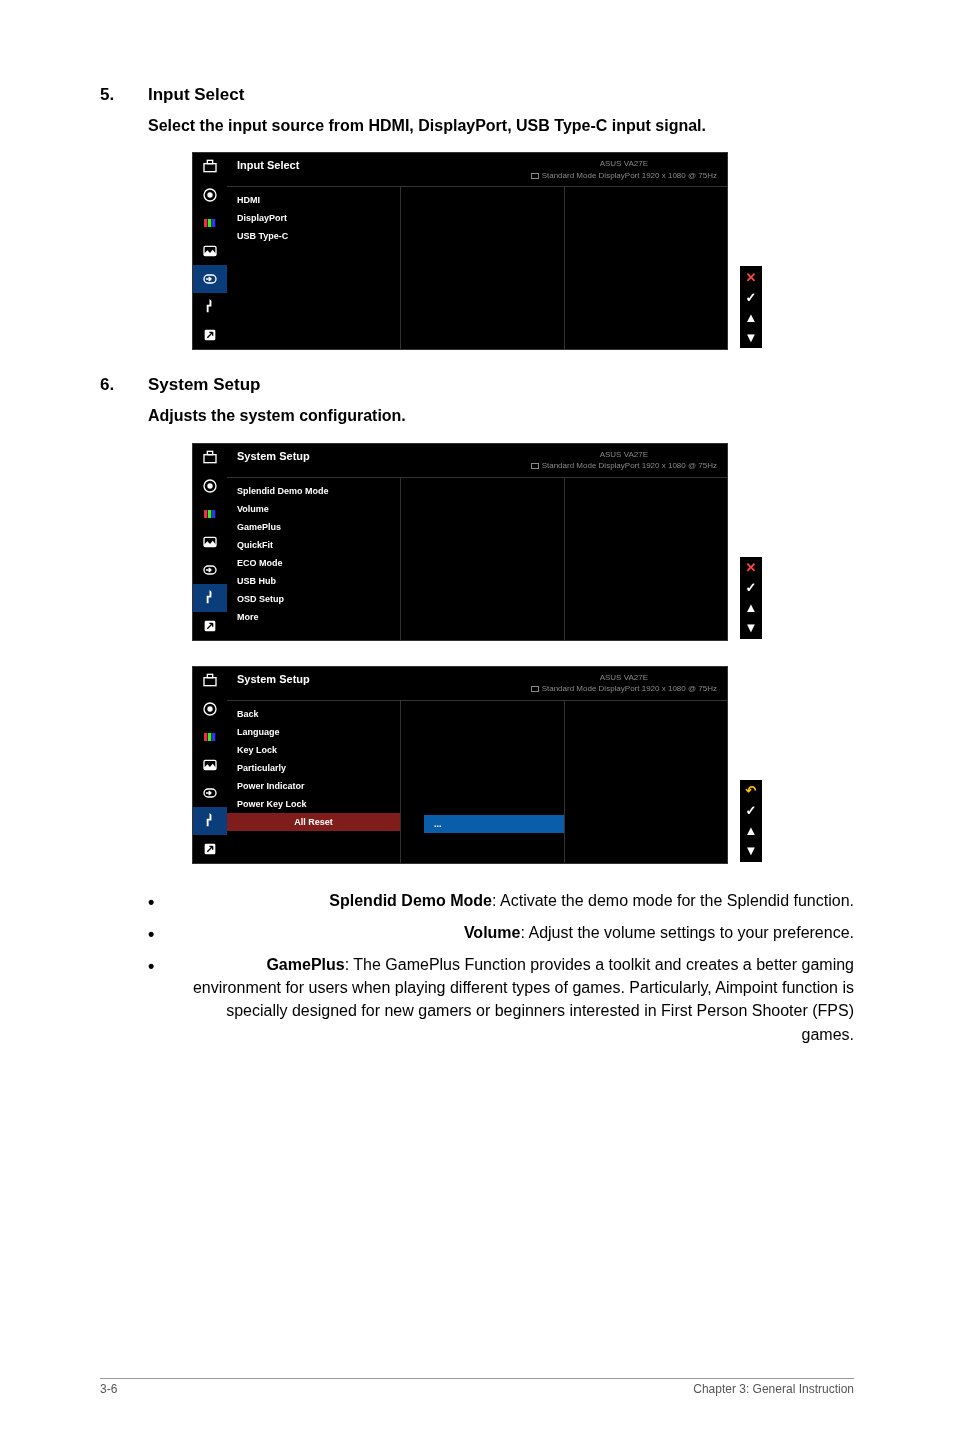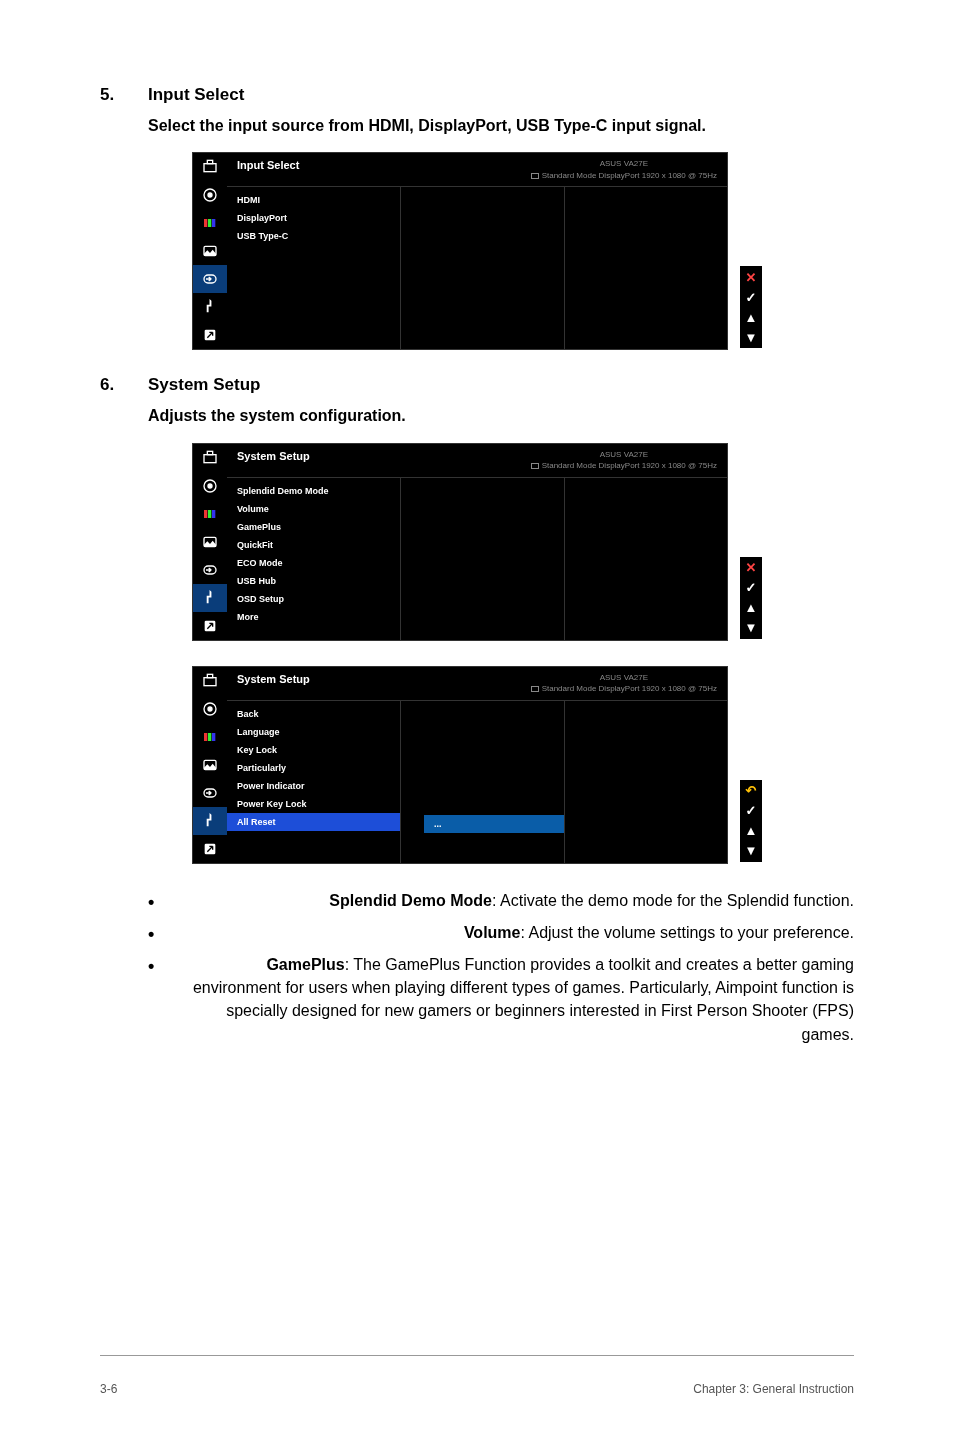--- a/index.html
+++ b/index.html
@@ -127,7 +127,8 @@
       padding: 4px 10px;
     }
     .osd-menu-item.highlighted {
-      background: #1d4ed8;
+      background: #7f1d1d;
+      text-align: center;
     }
     .osd-panel {
       flex: 1;

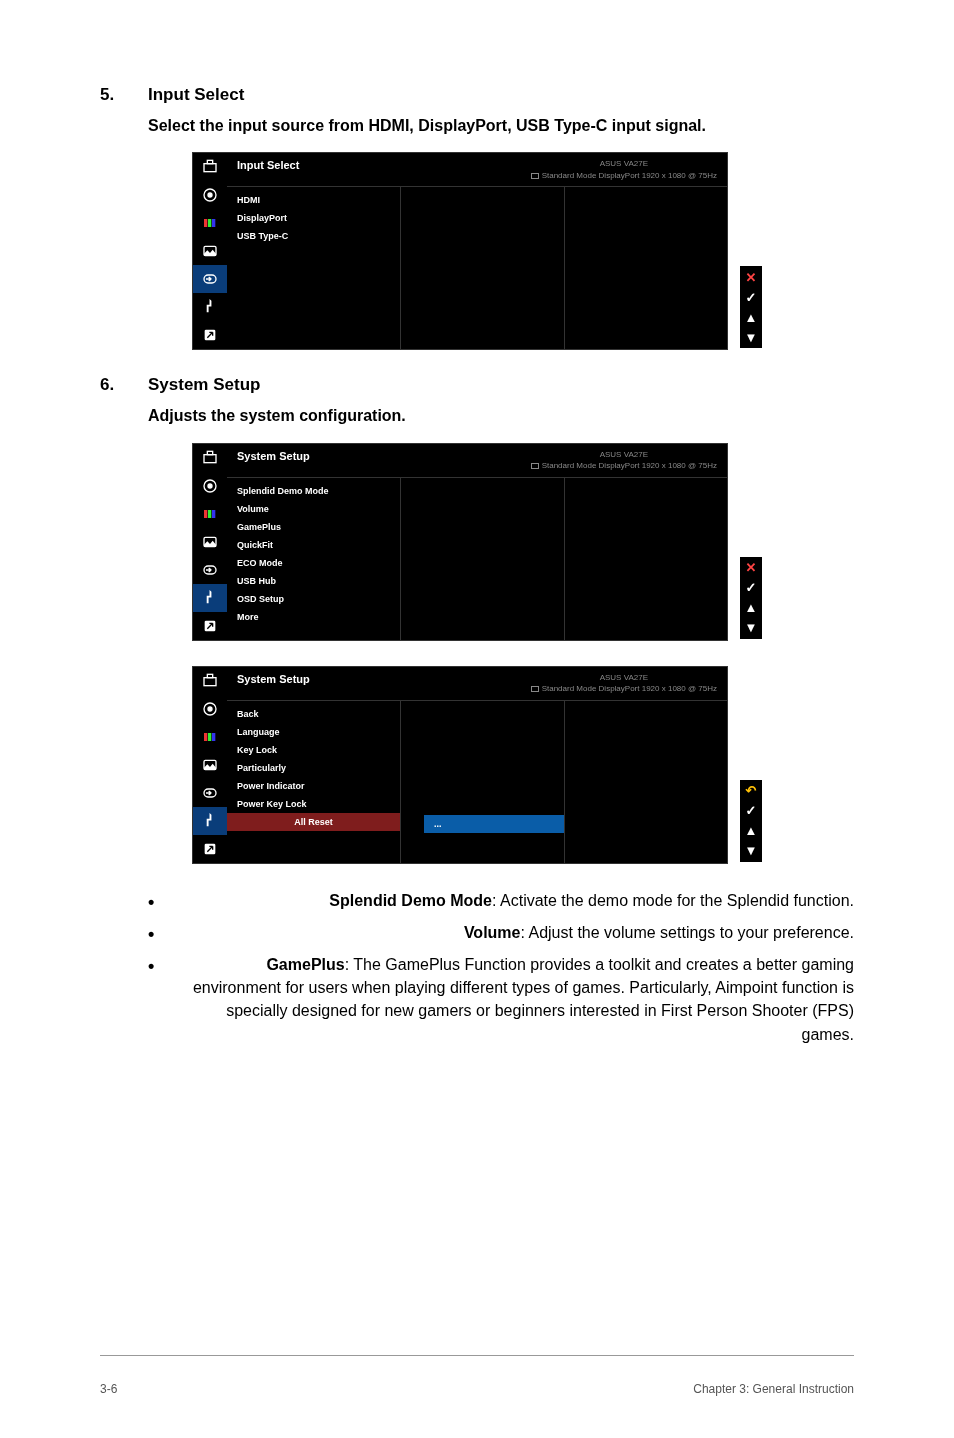--- a/index.html
+++ b/index.html
@@ -194,7 +194,7 @@
       right: 100px;
       width: 754px;
       border-top: 1px solid #999;
-      padding-top: 26px;
+      padding-top: 3px;
       display: flex;
       justify-content: space-between;
       font-size: 12px;

